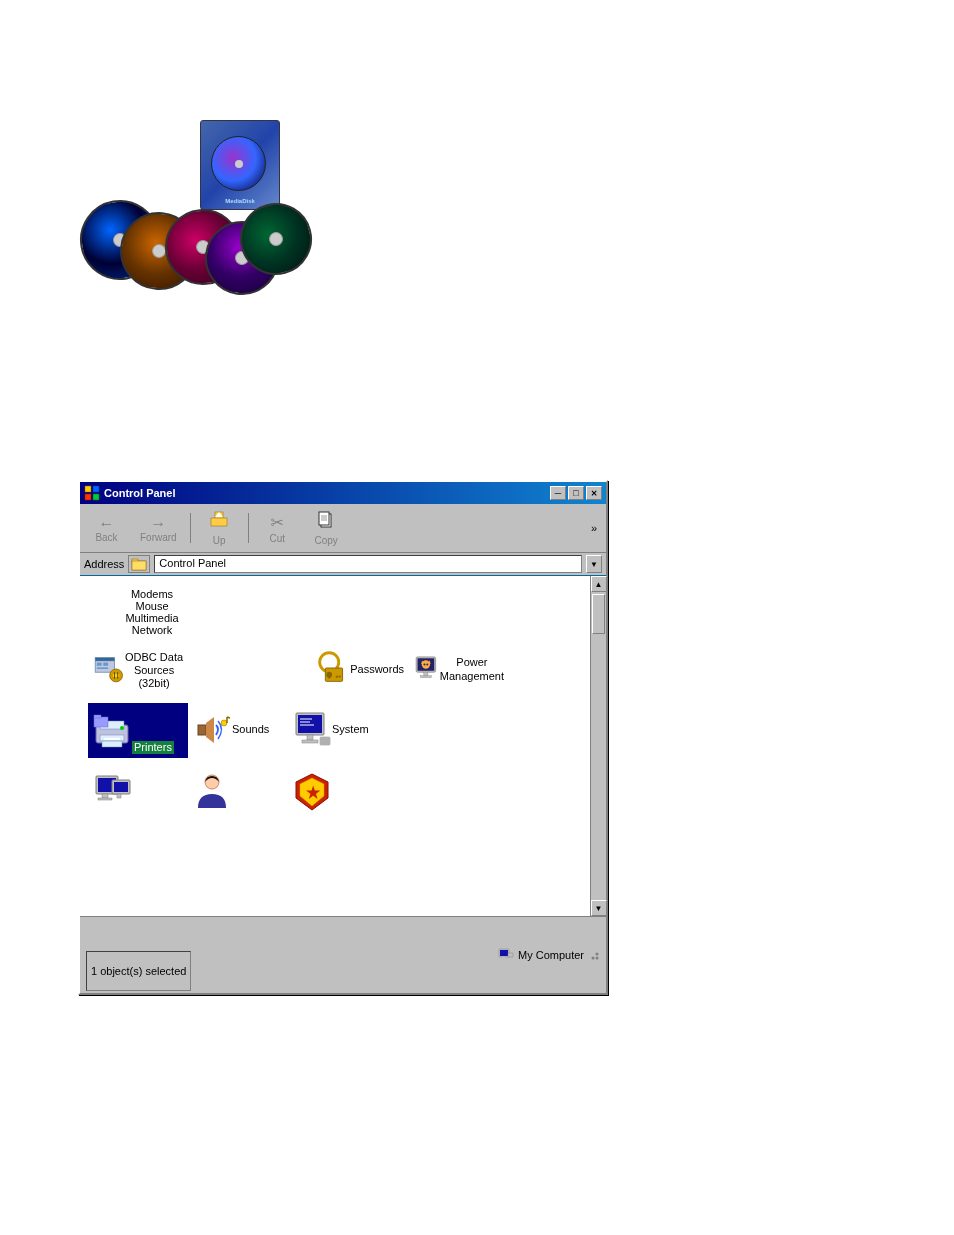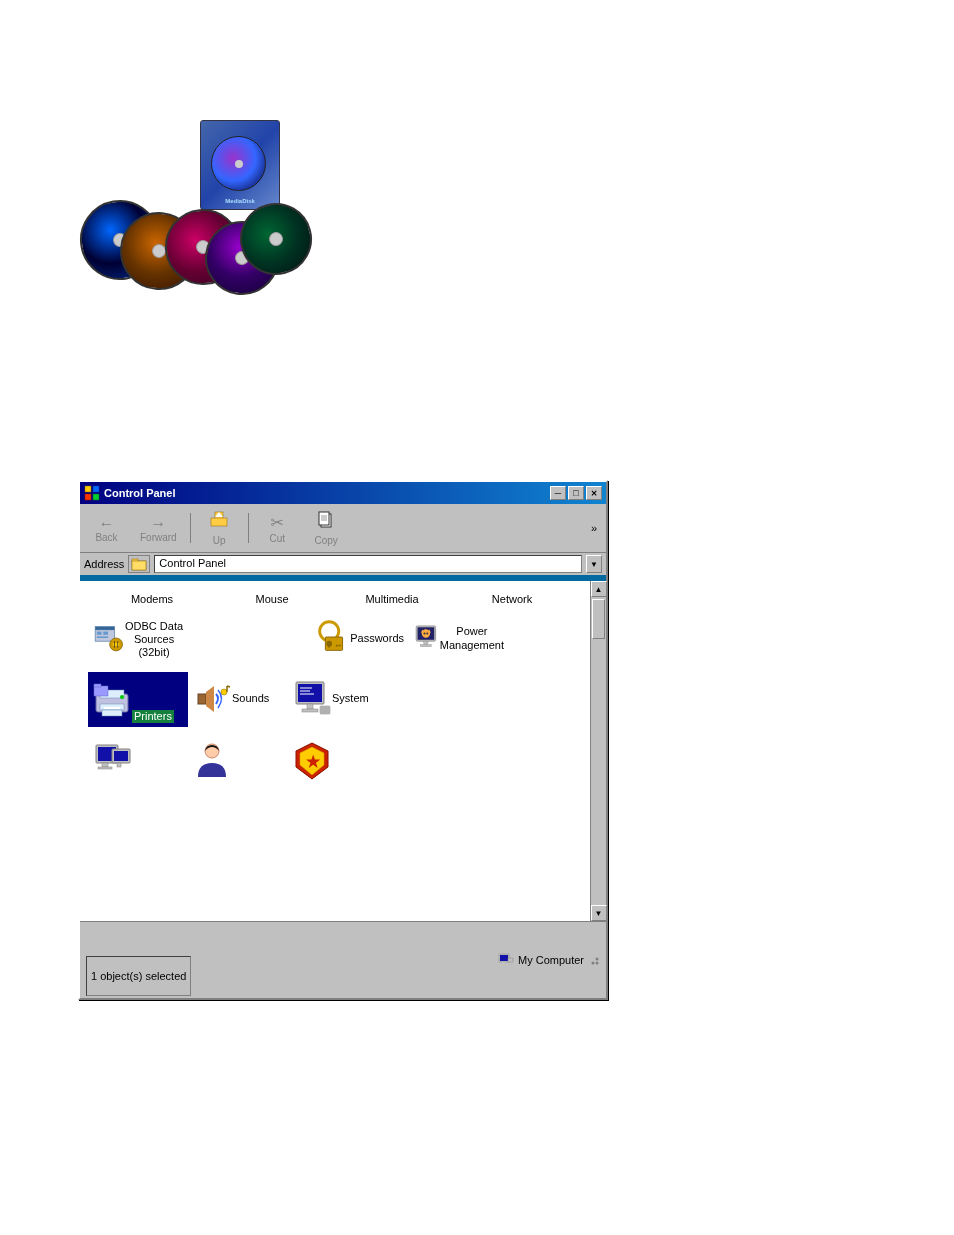--- a/index.html
+++ b/index.html
@@ -303,7 +303,7 @@
       align-items: center;
       padding: 2px 4px;
       background: #c0c0c0;
-      border-bottom: 6px solid #0369a1;
+      border-bottom: 1px solid #0369a1;
       gap: 4px;
     }
 

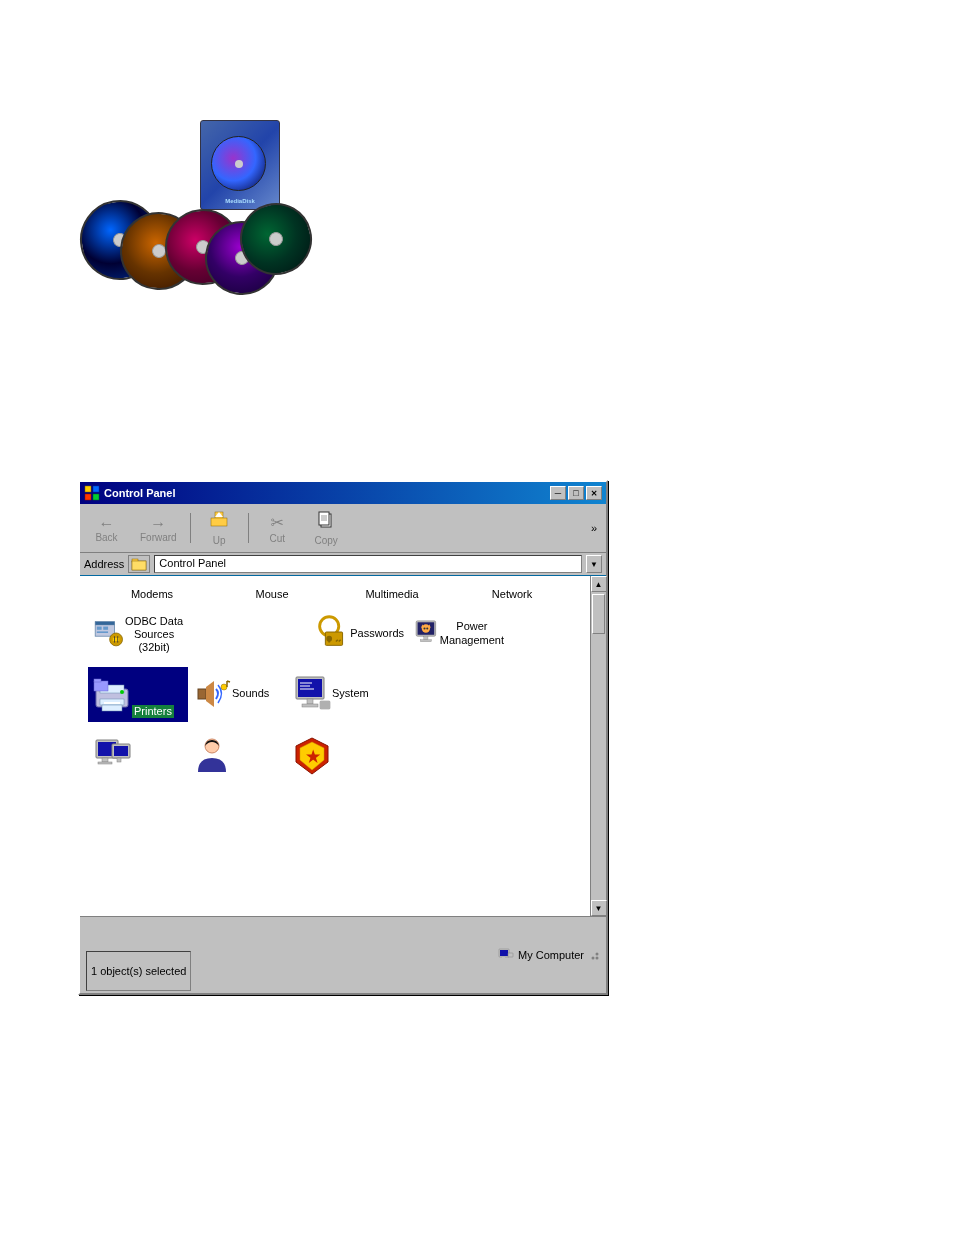--- a/index.html
+++ b/index.html
@@ -464,6 +464,7 @@
     .header-row {
       display: flex;
       padding: 4px 4px 6px 4px;
+      flex-direction: column;
     }
 
     .header-cell {

